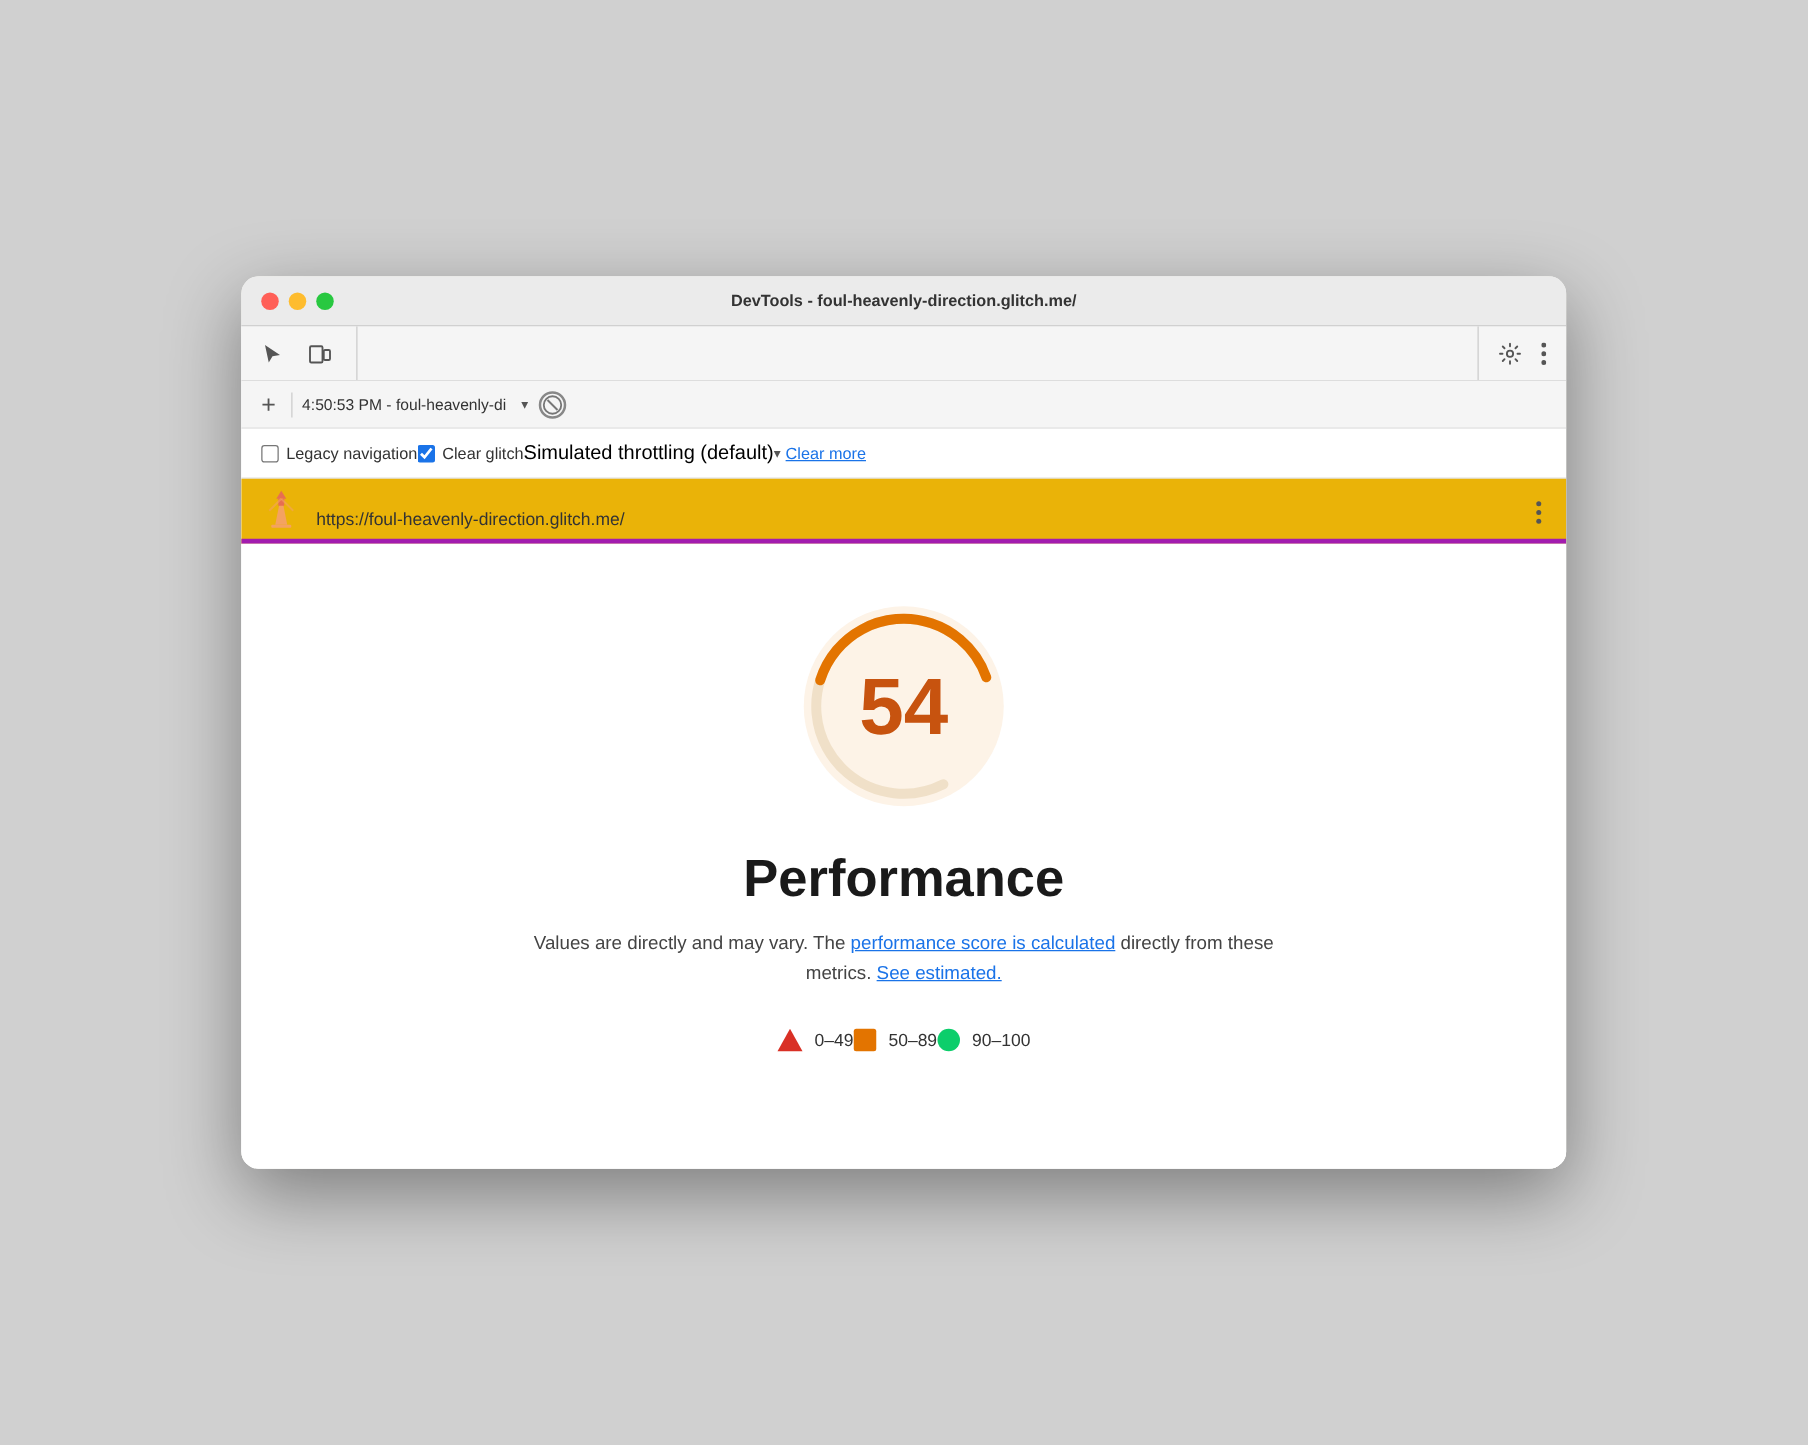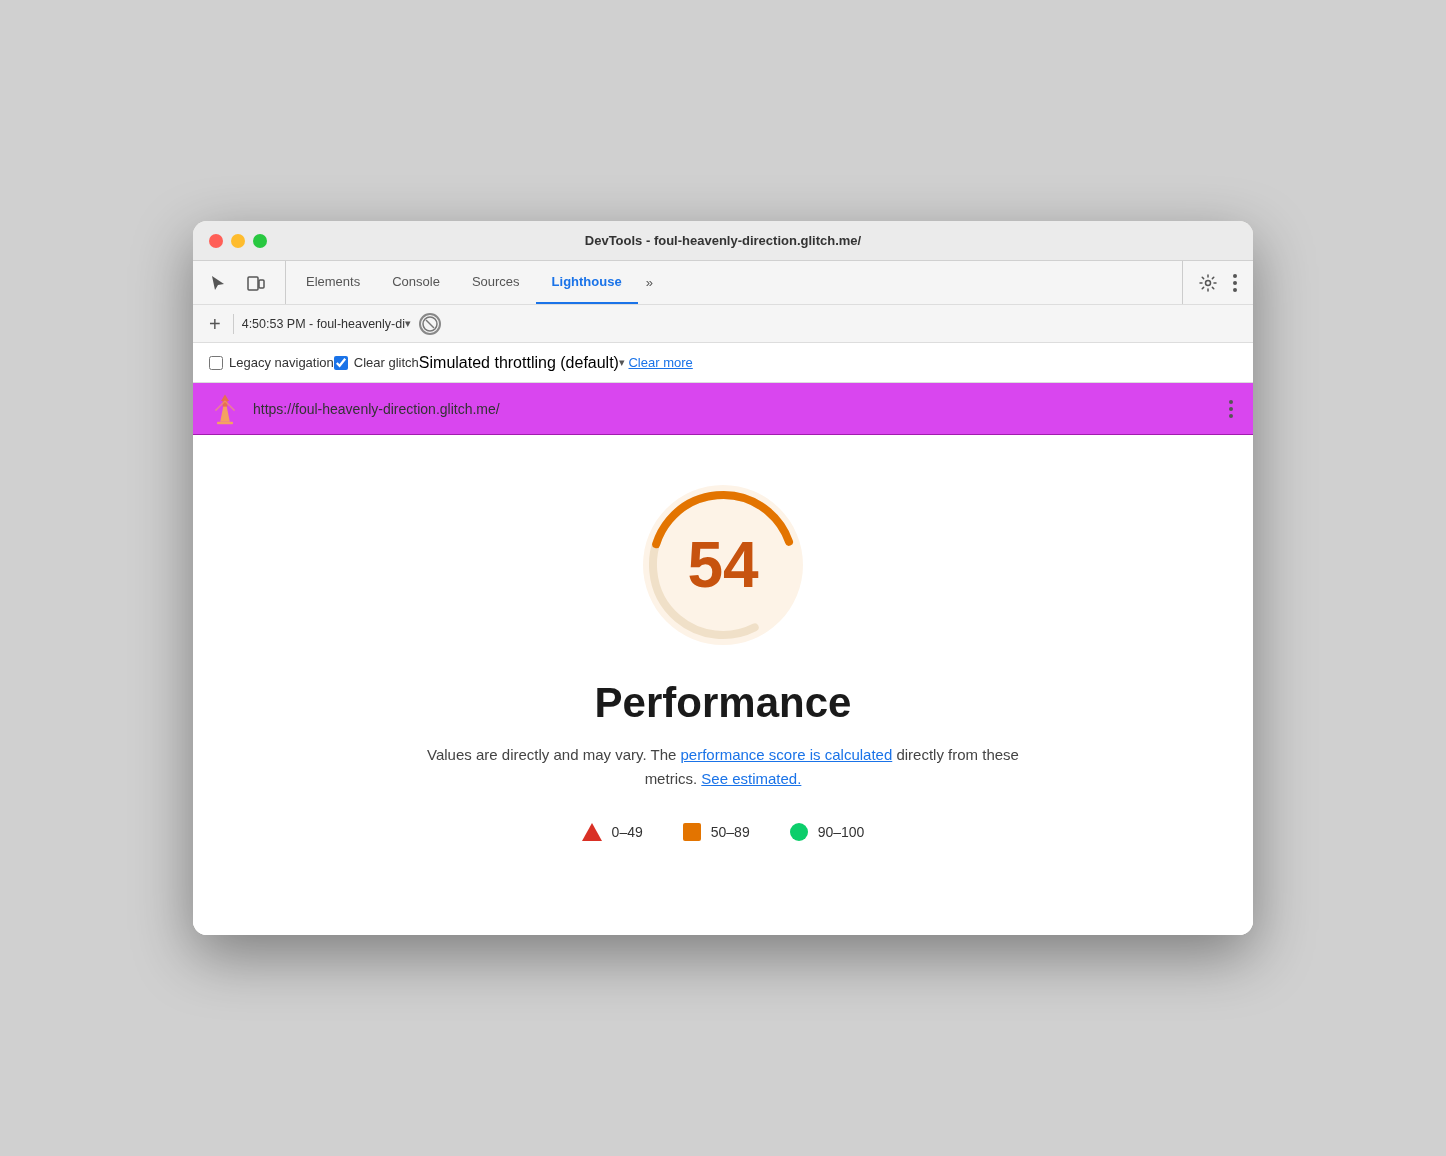--- a/index.html
+++ b/index.html
@@ -377,23 +377,6 @@
             <rect x="12" y="6" width="5" height="8" rx="1" stroke="#555" stroke-width="1.5"></rect>
           </svg>
         </button>
-      </div>
-      <div class="tabs">
-        <div class="tab">
-          <span>Elements</span>
-        </div>
-        <div class="tab">
-          <span>Console</span>
-        </div>
-        <div class="tab">
-          <span>Sources</span>
-        </div>
-        <div class="tab active">
-          <span>Lighthouse</span>
-        </div>
-        <div class="tab-more">
-          <span>»</span>
-        </div>
       </div>
       <div class="tab-bar-actions">
         <button class="icon-btn">

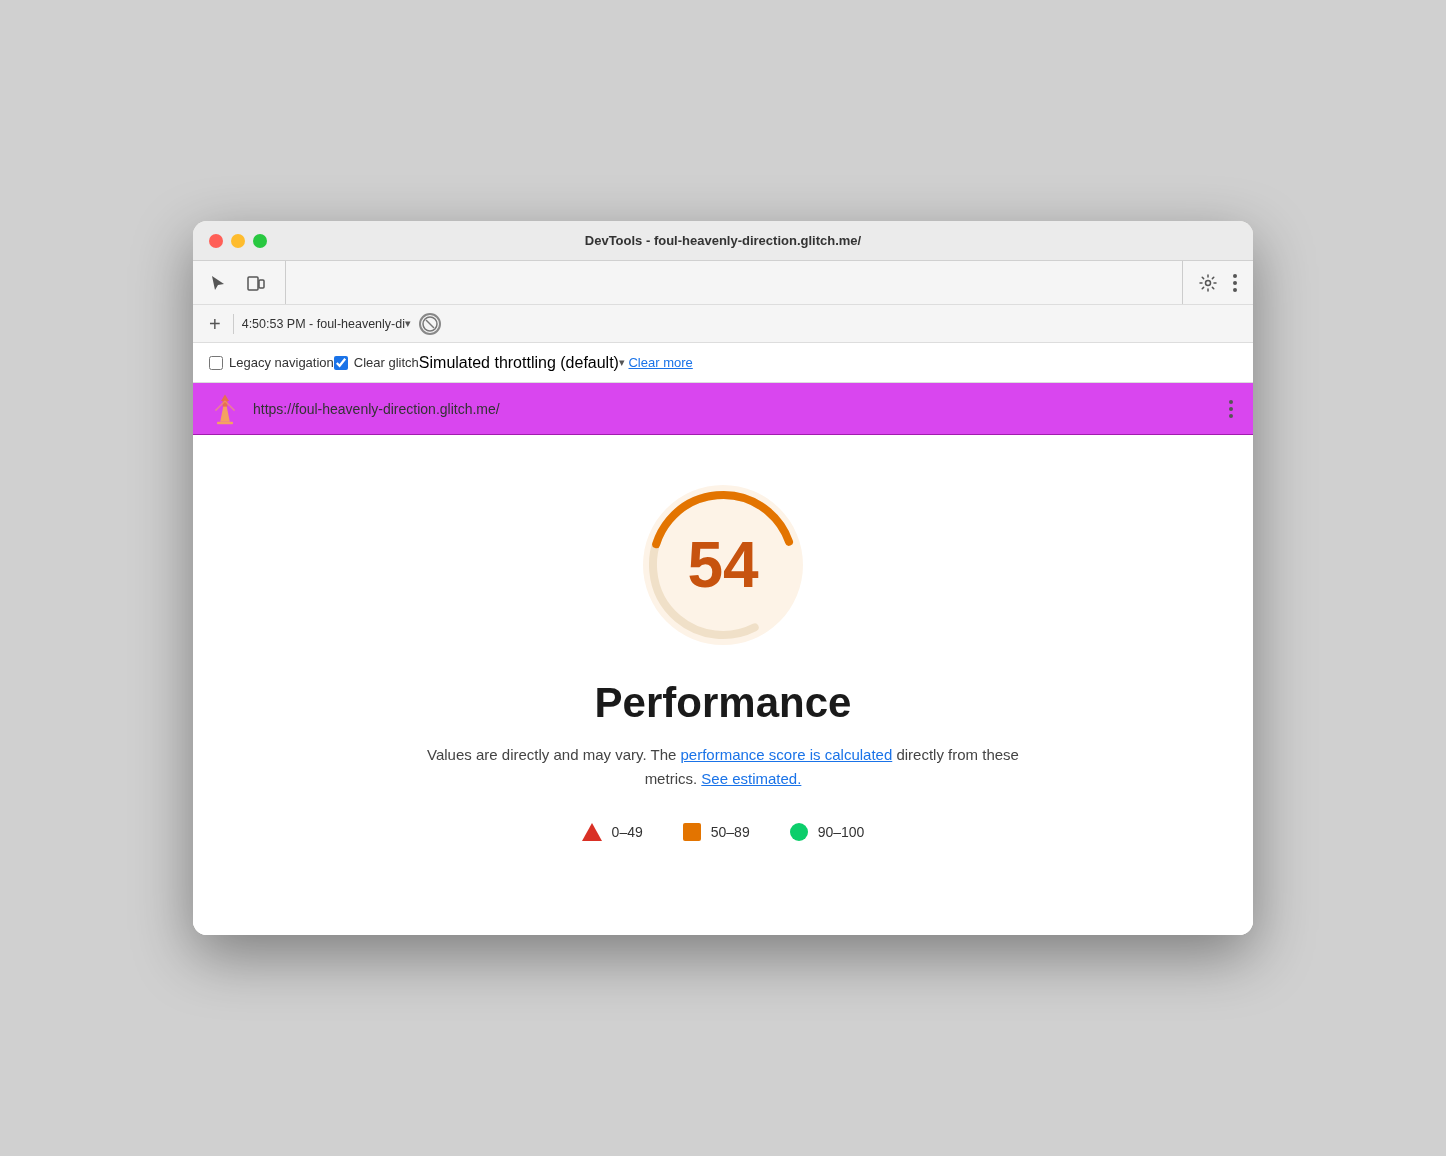--- a/index.html
+++ b/index.html
@@ -144,7 +144,7 @@
     .toolbar-url {
       display: flex;
       align-items: center;
-      gap: 0;
+      gap: 12px;
       font-size: 12.5px;
       color: #333;
     }

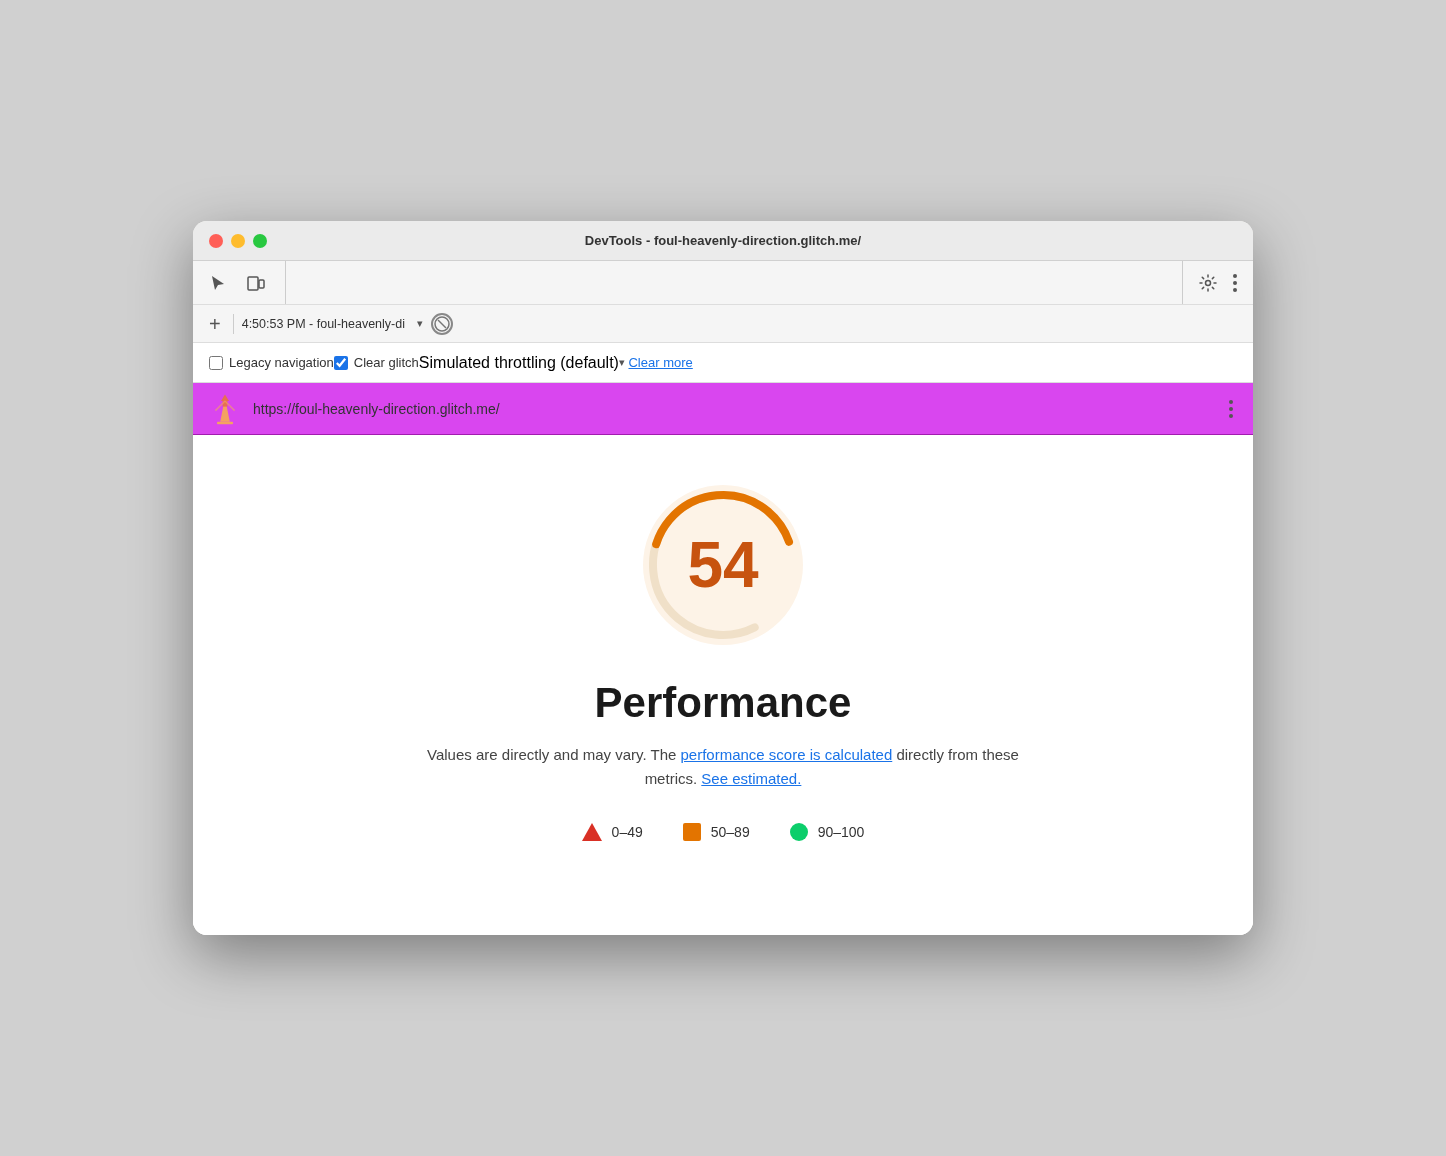--- a/index.html
+++ b/index.html
@@ -214,10 +214,10 @@
     }
     
     .url-bar-row {
-      background: #d946ef;
-      border-bottom: 1px solid #a21caf;
-      display: flex;
-      align-items: center;
+      background: #eab308;
+      border-bottom: 4px solid #a21caf;
+      display: flex;
+      align-items: flex-end;
       padding: 8px 16px;
       height: 52px;
     }

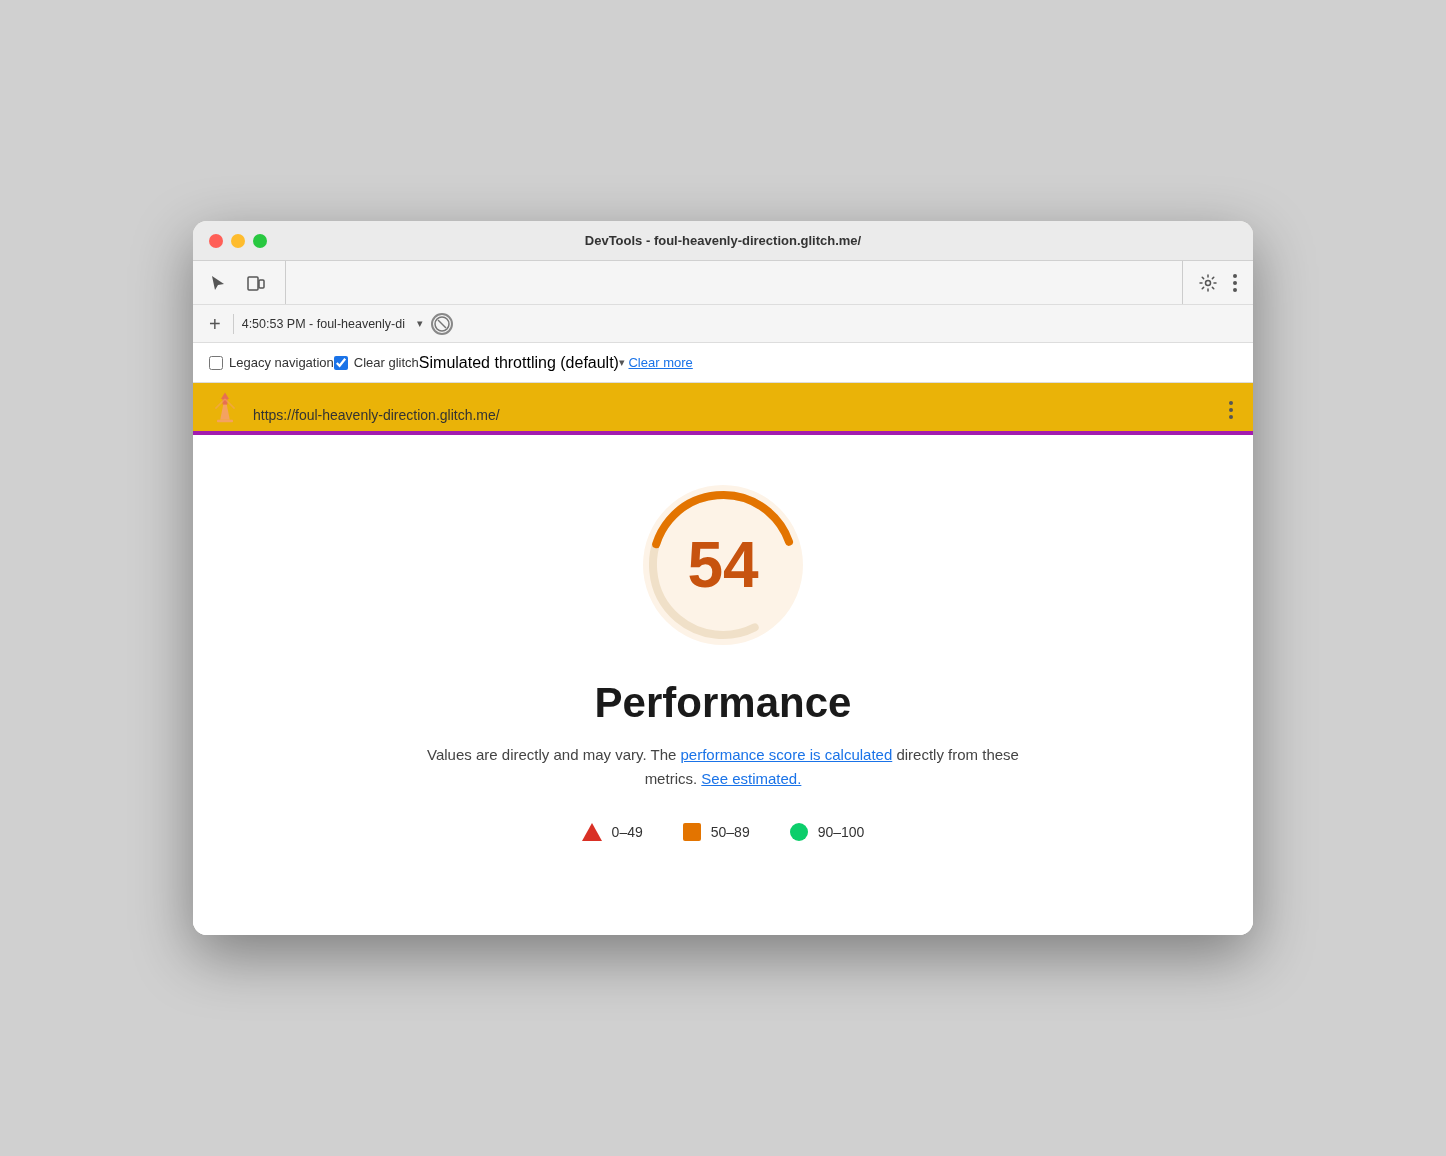--- a/index.html
+++ b/index.html
@@ -319,7 +319,6 @@
     
     .legend {
       display: flex;
-      gap: 40px;
     }
     .legend-item {
       display: flex;

